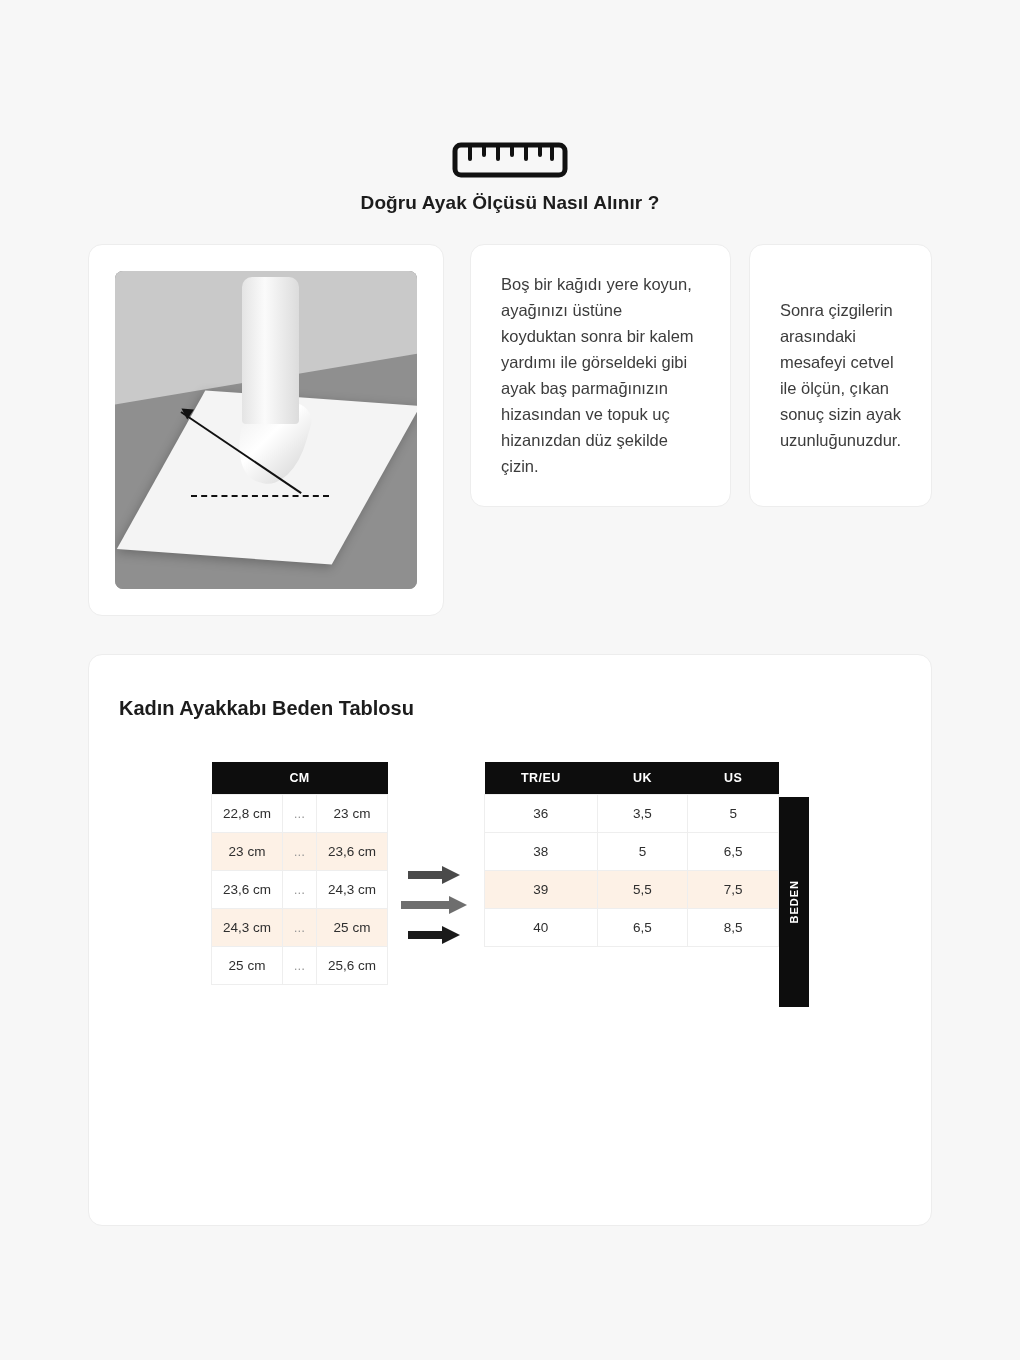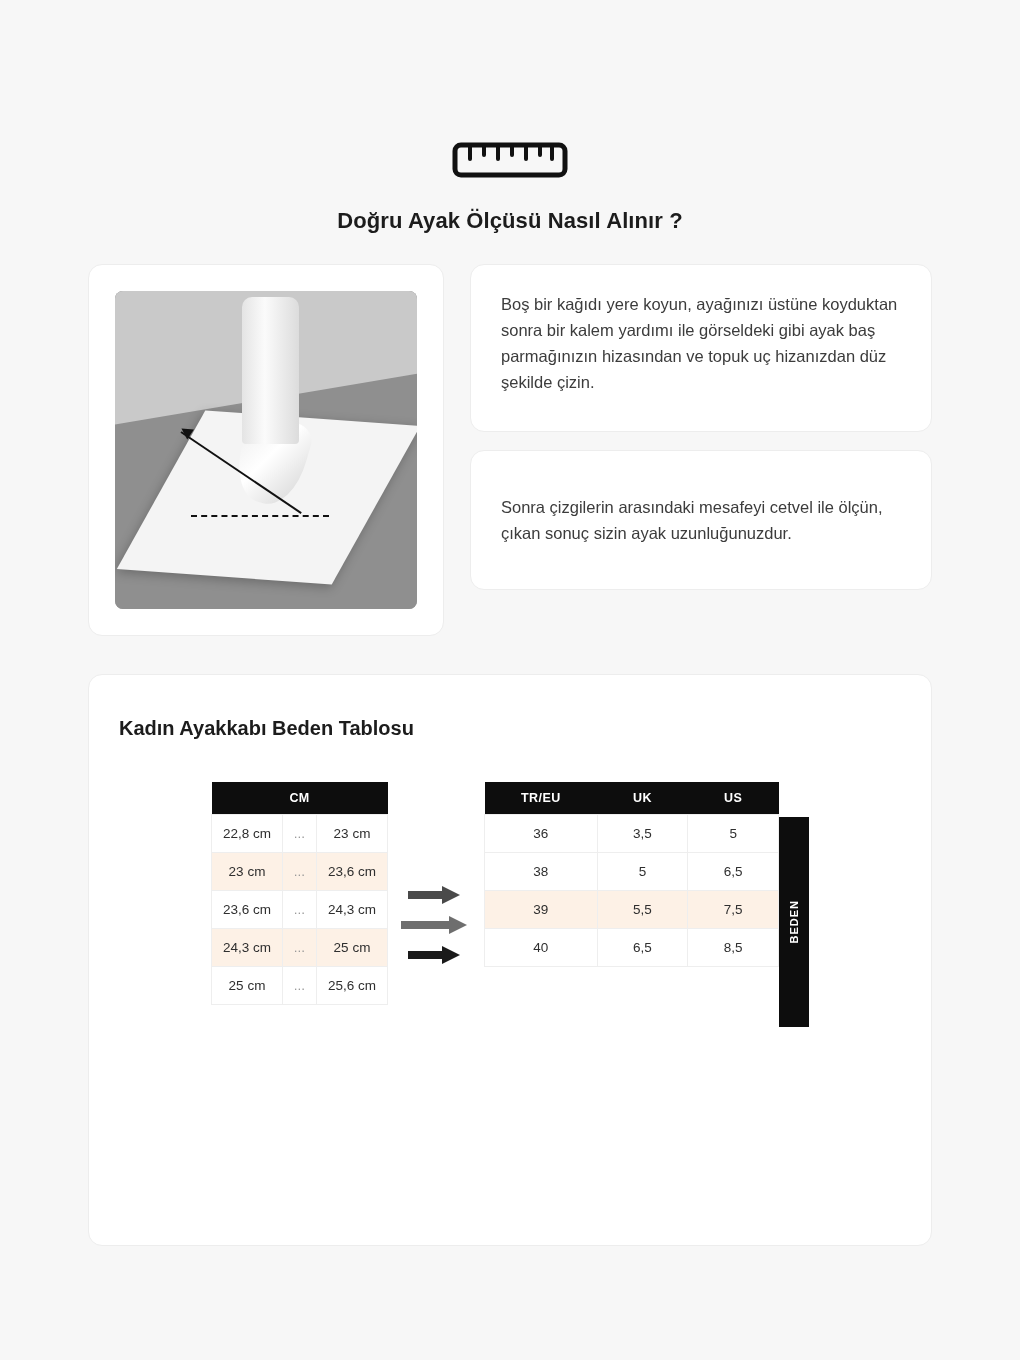--- a/index.html
+++ b/index.html
@@ -27,10 +27,10 @@
   }
   .title {
     text-align: center;
-    font-size: 22px;
+    font-size: 19px;
     font-weight: bold;
     color: #1c1c1c;
-    margin-top: 28px;
+    margin-top: 12px;
     letter-spacing: .1px;
   }
 

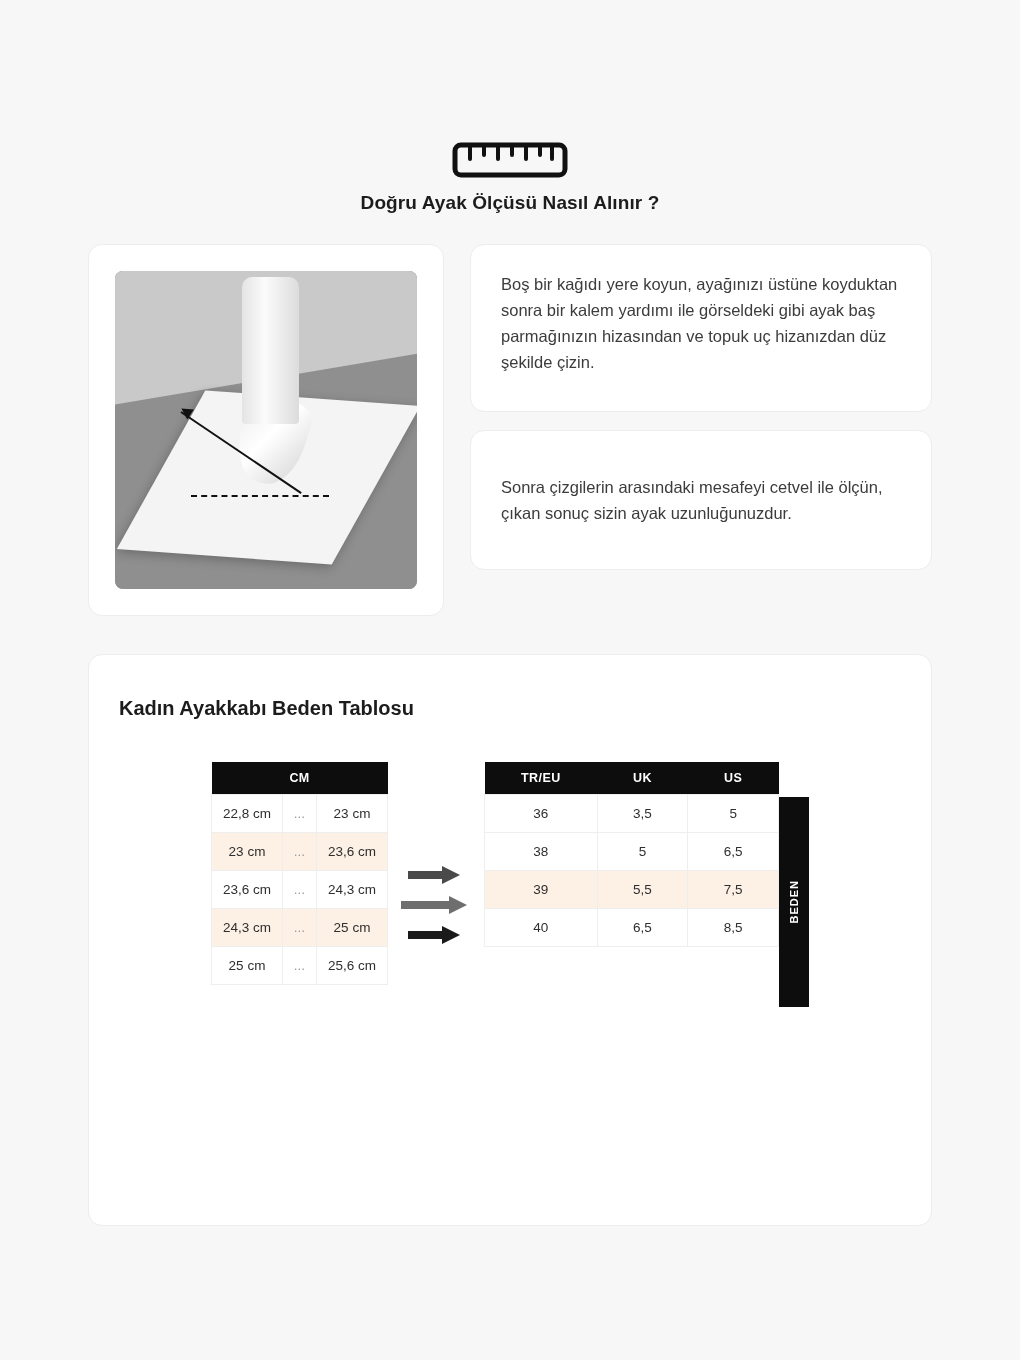--- a/index.html
+++ b/index.html
@@ -127,7 +127,6 @@
   .text-col {
     flex: 1;
     display: flex;
-    flex-direction: column;
     gap: 18px;
   }
   .text-card {

